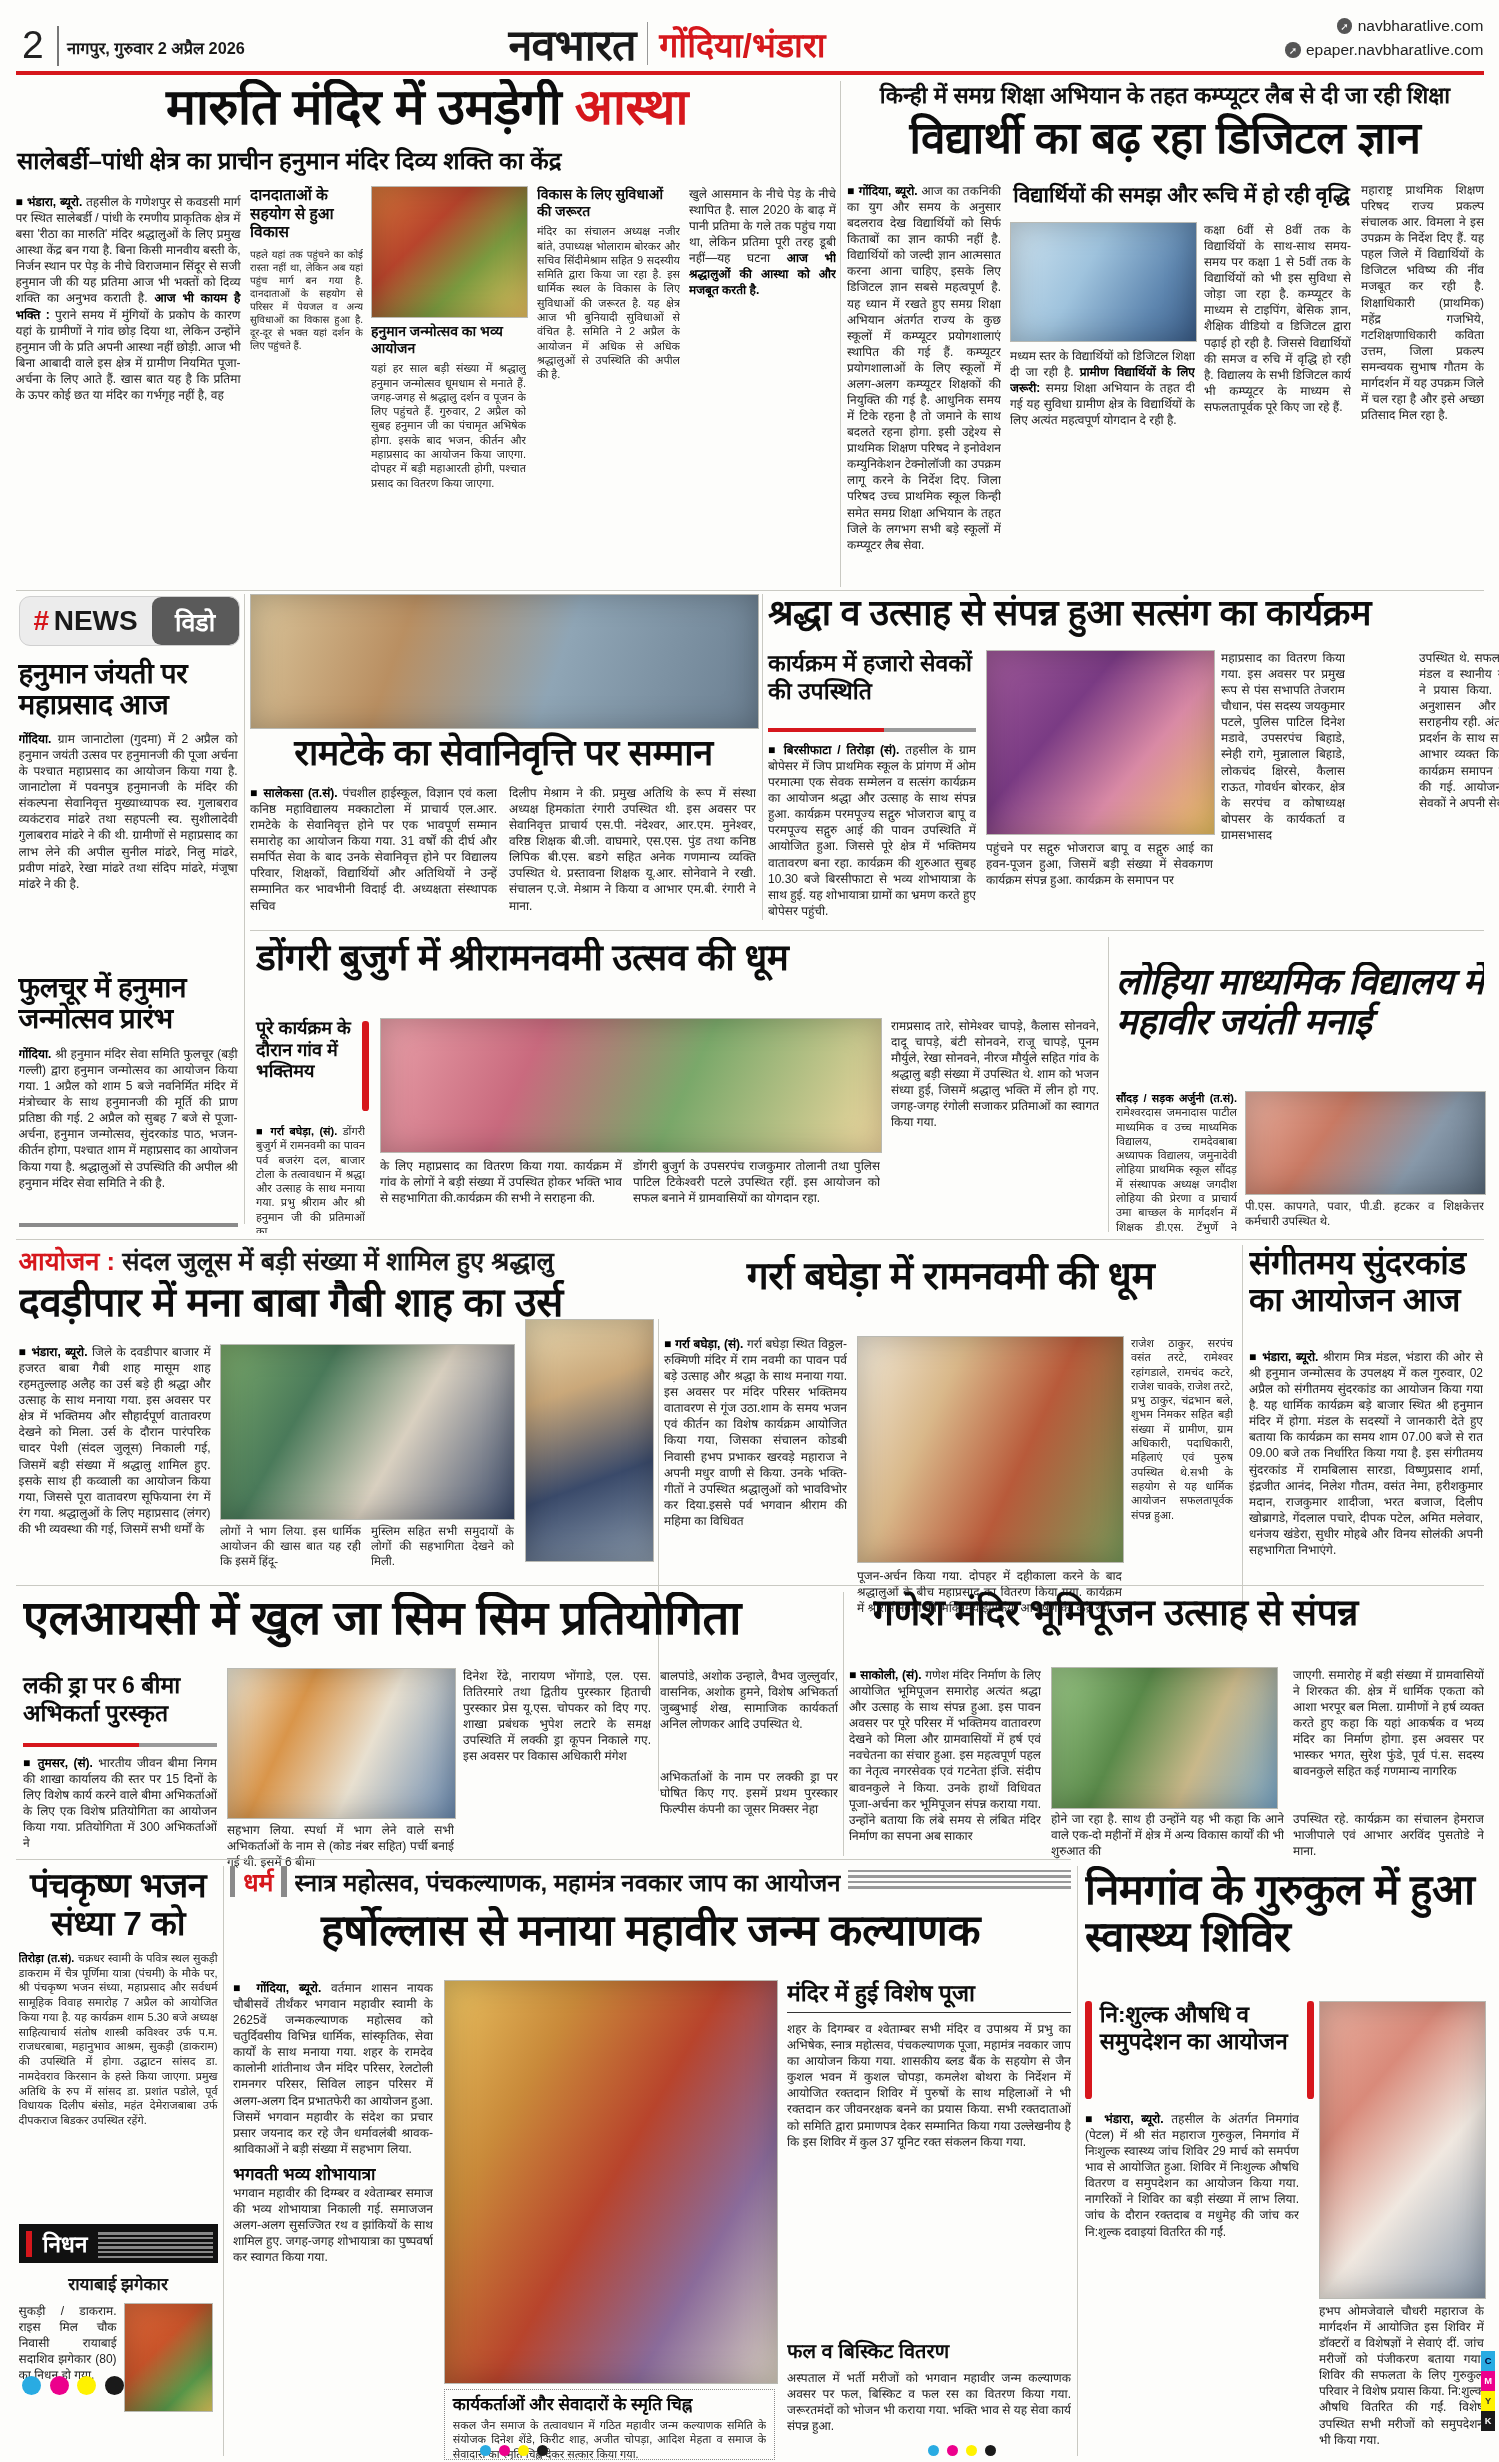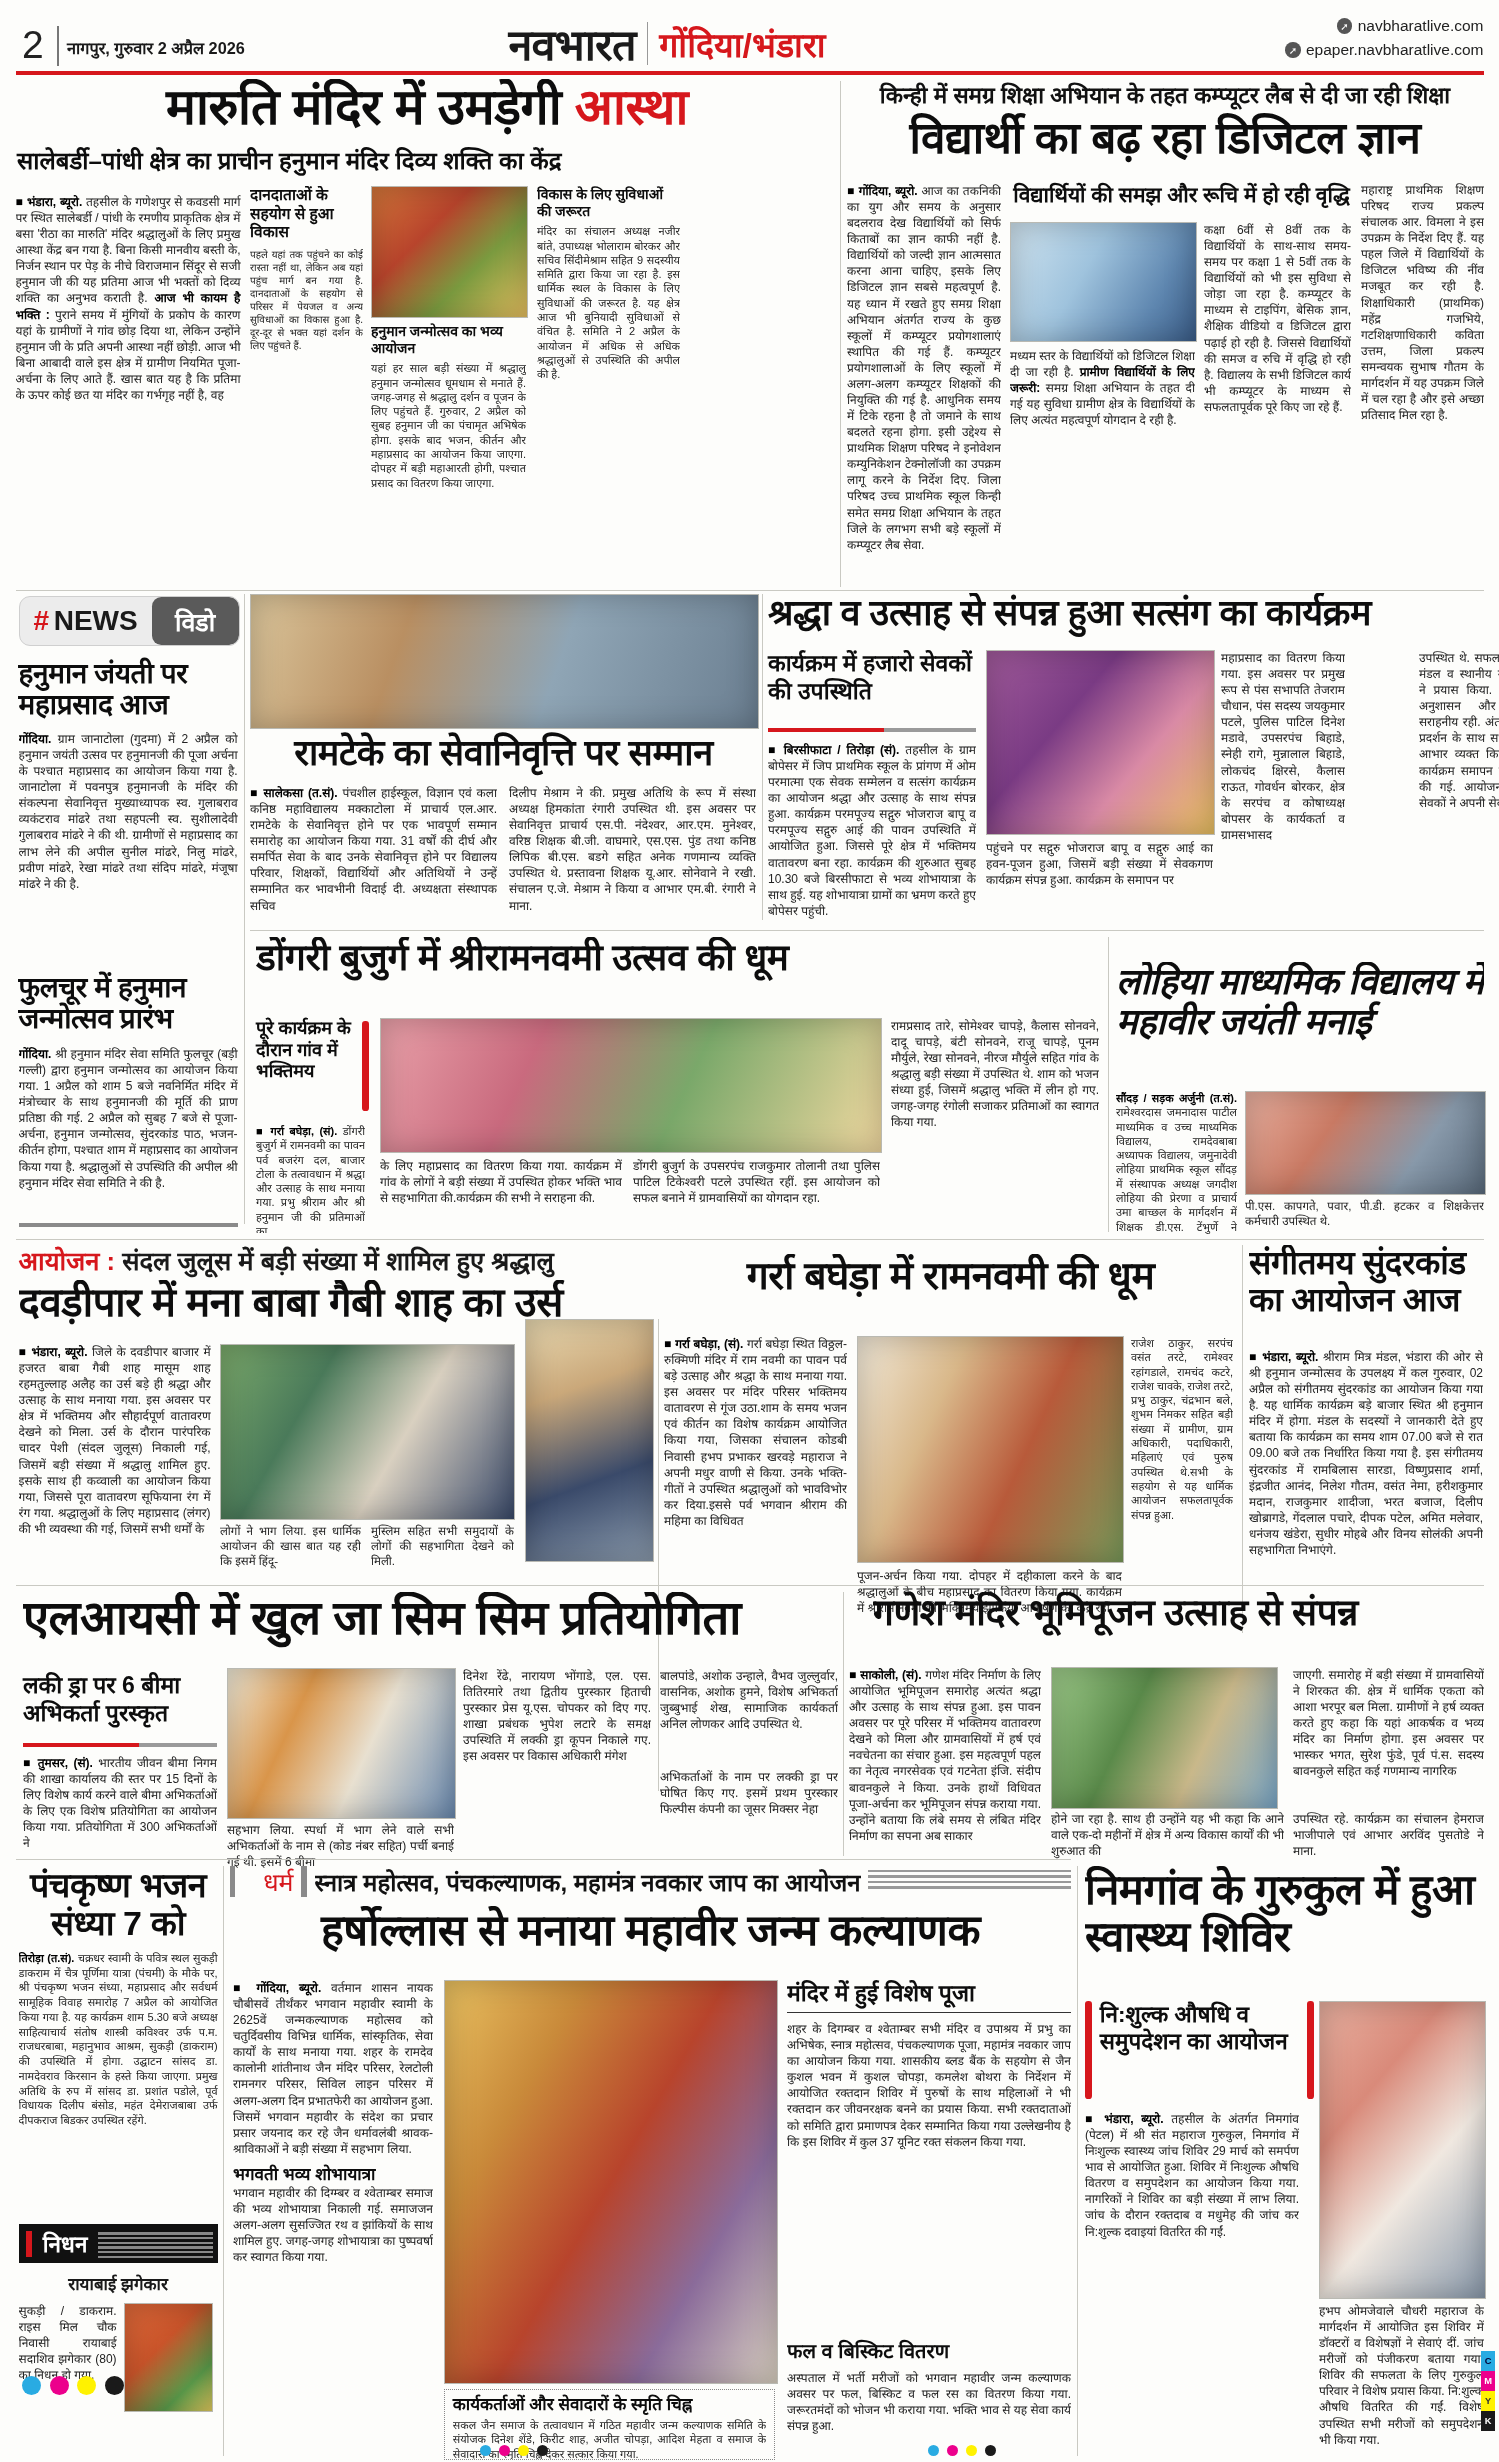--- a/index.html
+++ b/index.html
@@ -93,6 +93,10 @@
     <div class="body-sm" style="margin-top:4.7px;">मंदिर का संचालन अध्यक्ष नजीर बांते, उपाध्यक्ष भोलाराम बोरकर और सचिव सिंदीमेश्राम सहित 9 सदस्यीय समिति द्वारा किया जा रहा है. इस धार्मिक स्थल के विकास के लिए सुविधाओं की जरूरत है. यह क्षेत्र आज भी बुनियादी सुविधाओं से वंचित है. समिति ने 2 अप्रैल के आयोजन में अधिक से अधिक श्रद्धालुओं से उपस्थिति की अपील की है.</div>
   </div>
 
+  <div class="abs body-txt" style="left:689px;top:186px;width:147px;height:400px;">
+    <span>खुले आसमान के नीचे पेड़ के नीचे स्थापित है. साल 2020 के बाढ़ में पानी प्रतिमा के गले तक पहुंच गया था, लेकिन प्रतिमा पूरी तरह डूबी नहीं—यह घटना</span>
+    <span class="dl">आज भी श्रद्धालुओं की आस्था को और मजबूत करती है.</span>
+  </div>
 
   <div class="abs vr" style="left:840px;top:81px;height:506px;"></div>
 

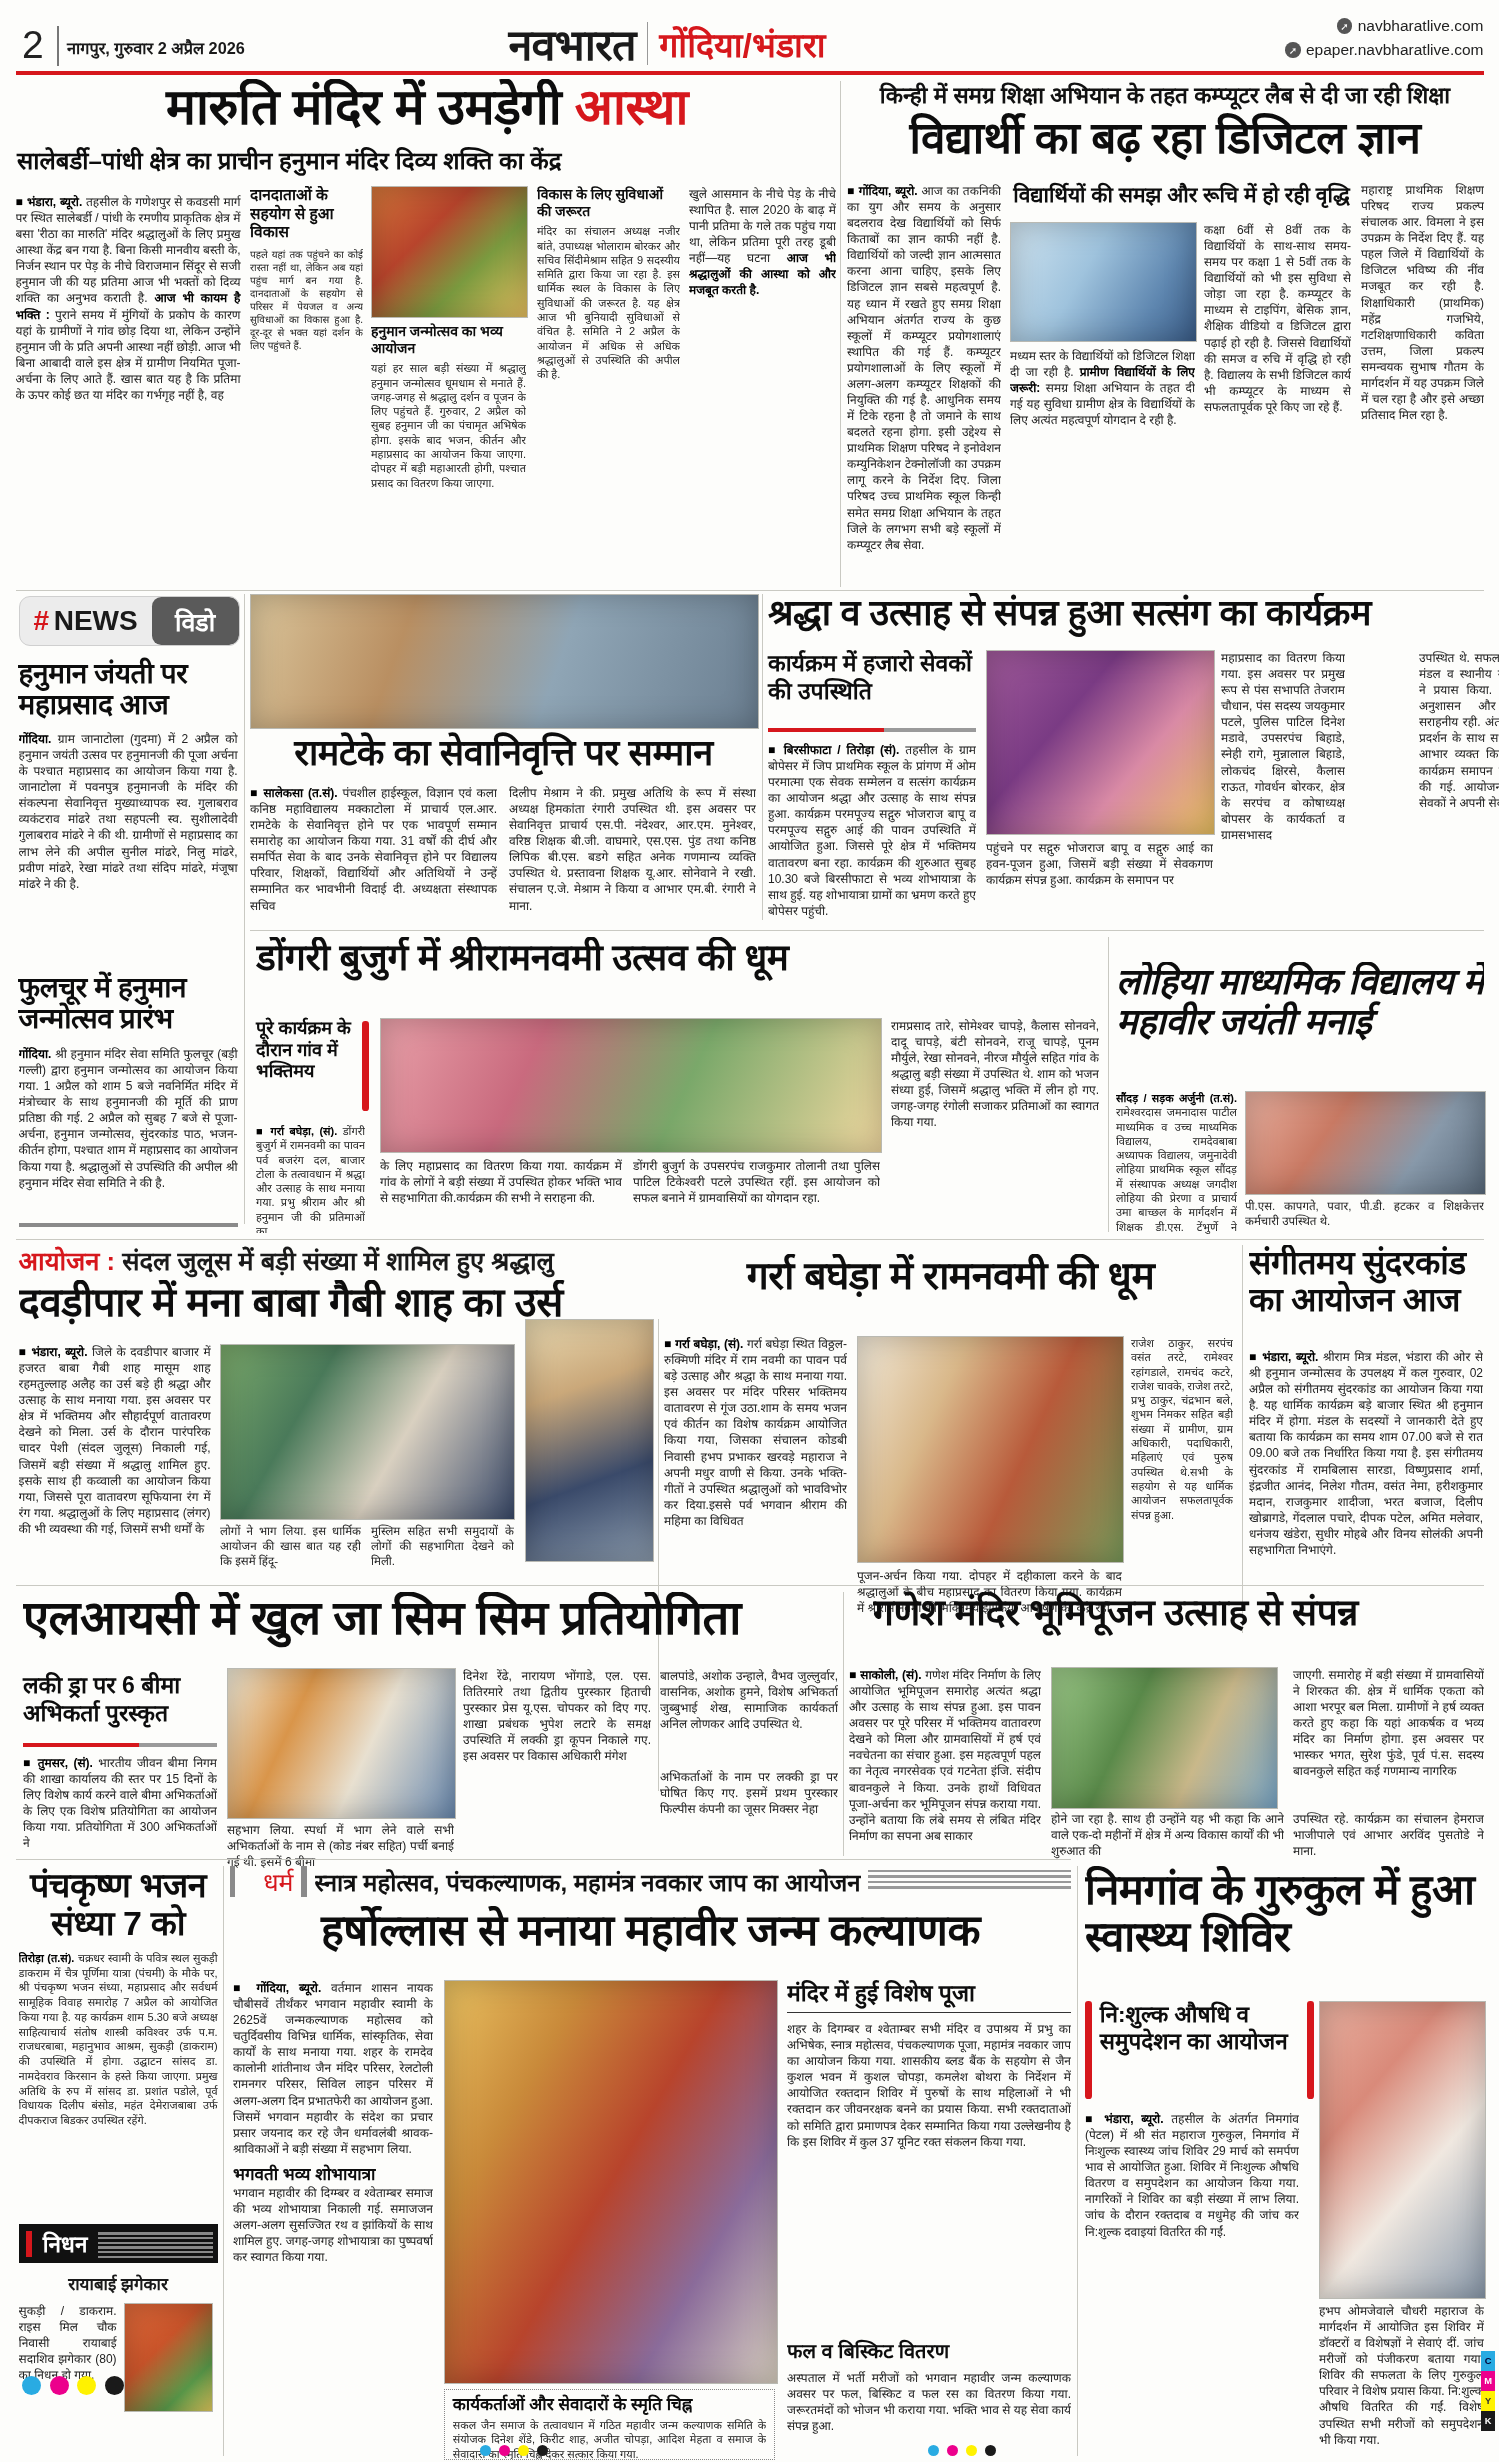--- a/index.html
+++ b/index.html
@@ -27,7 +27,7 @@
   .nidhan-head .lines{flex:1;height:28px;background:repeating-linear-gradient(to bottom,#111 0 2.3px,#888 2.3px 4.7px);margin-right:4.7px;}
   .dharmbar{display:flex;align-items:center;gap:7.8px;}
   .dharmbar .gb{width:5.4px;height:31px;background:#8a8a8a;}
-  .dharmbar .dt{color:#d6171c;font-size:25px;font-weight:normal;margin-left:20px;}
+  .dharmbar .dt{color:#d6171c;font-size:25px;font-weight:bold;}
   .dharmbar .kt{font-size:24px;font-weight:bold;color:#111;white-space:nowrap;overflow:hidden;}
   .dharmbar .lines{flex:1;height:22px;background:repeating-linear-gradient(to bottom,#999 0 2.3px,transparent 2.3px 5.4px);}
   .cmyk-dot{width:19.4px;height:19.4px;border-radius:50%;display:inline-block;margin-right:4.7px;}

